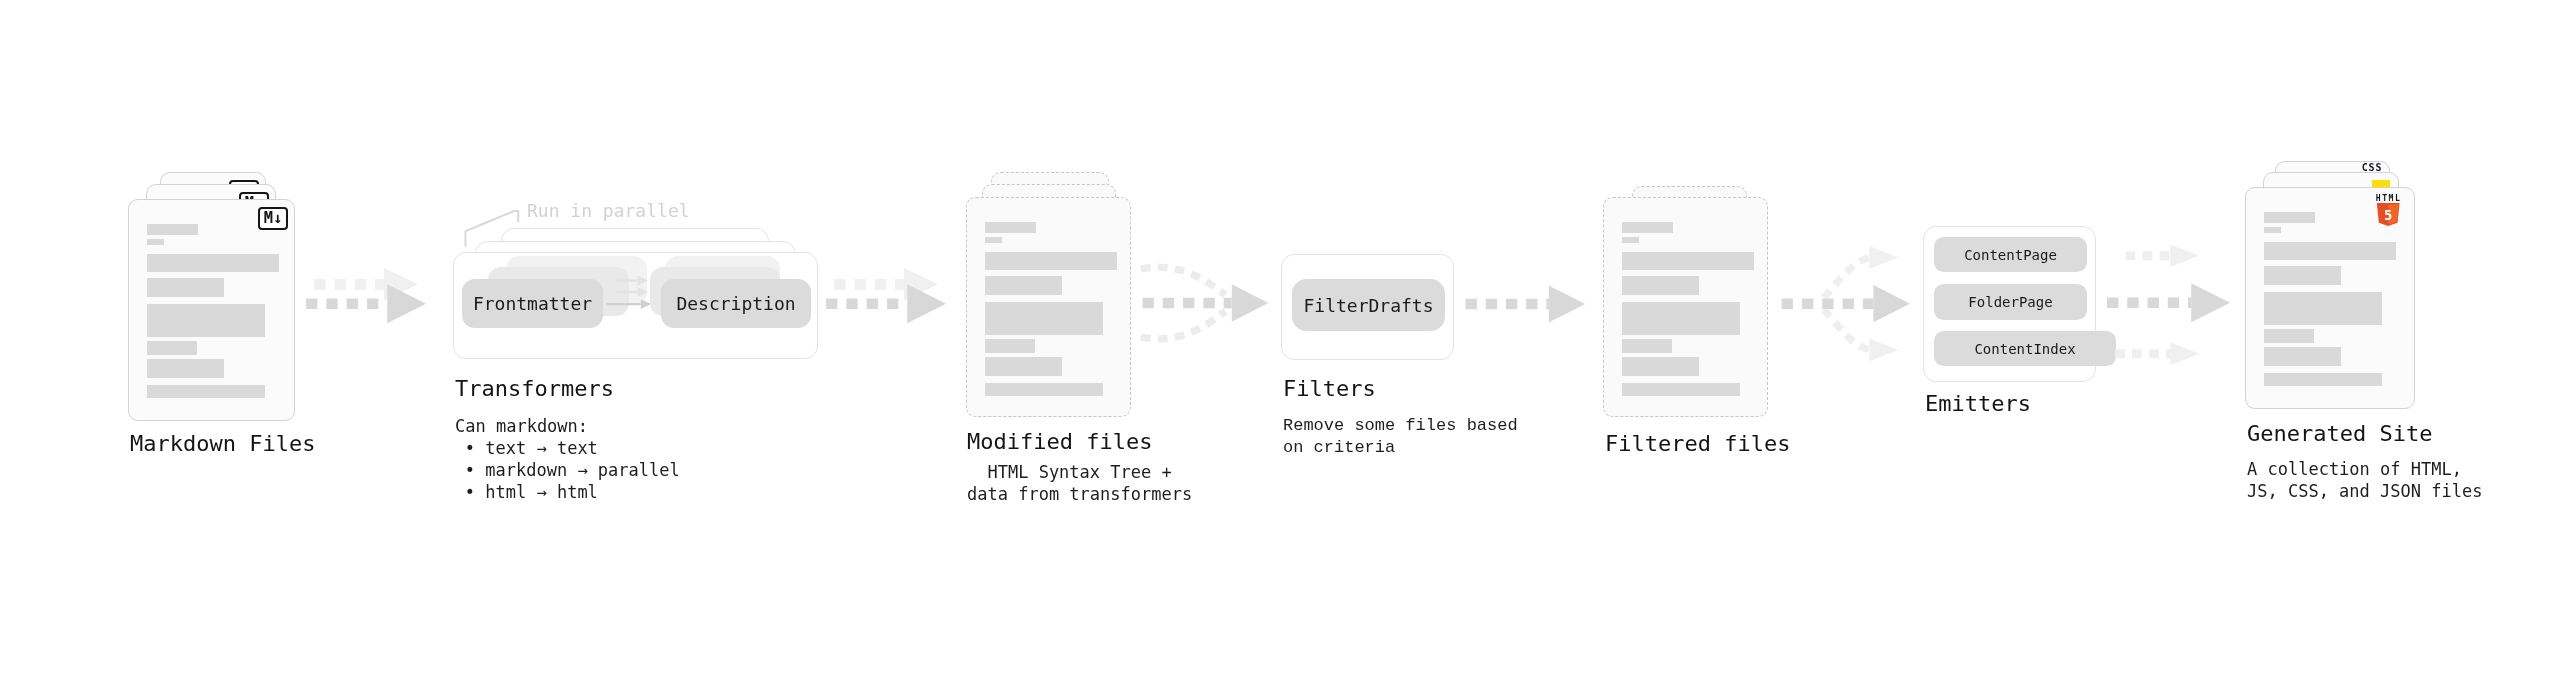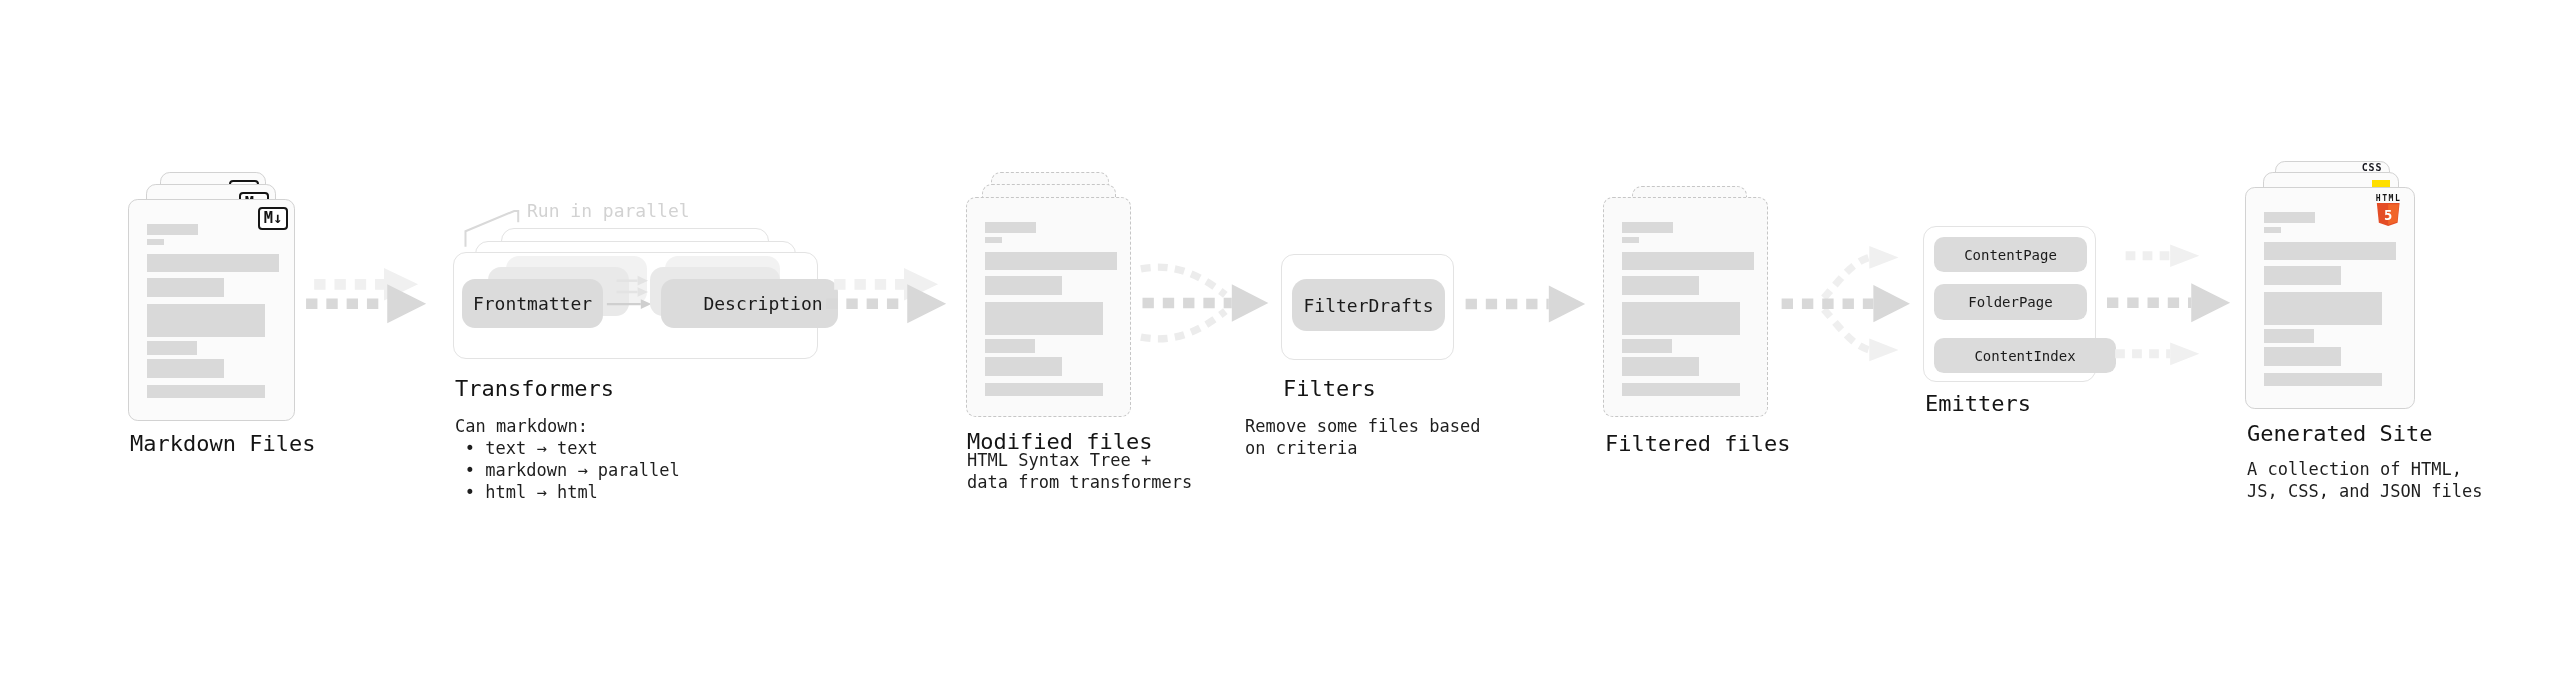--- a/index.html
+++ b/index.html
@@ -108,7 +108,7 @@
 
   <div class="pill ghost2" style="left:665px;top:256px;width:115px;height:49px;"></div>
   <div class="pill ghost1" style="left:650px;top:267px;width:130px;height:49px;"></div>
-  <div class="pill" style="left:661px;top:279px;width:150px;height:49px;padding-left:27px;">Description</div>
+  <div class="pill" style="left:661px;top:279px;width:150px;height:49px;">Description</div>
 
   <div class="stage-label" style="left:455px;top:376px;">Transformers</div>
   <div class="stage-sub" style="left:455px;top:415px;">Can markdown:</div>

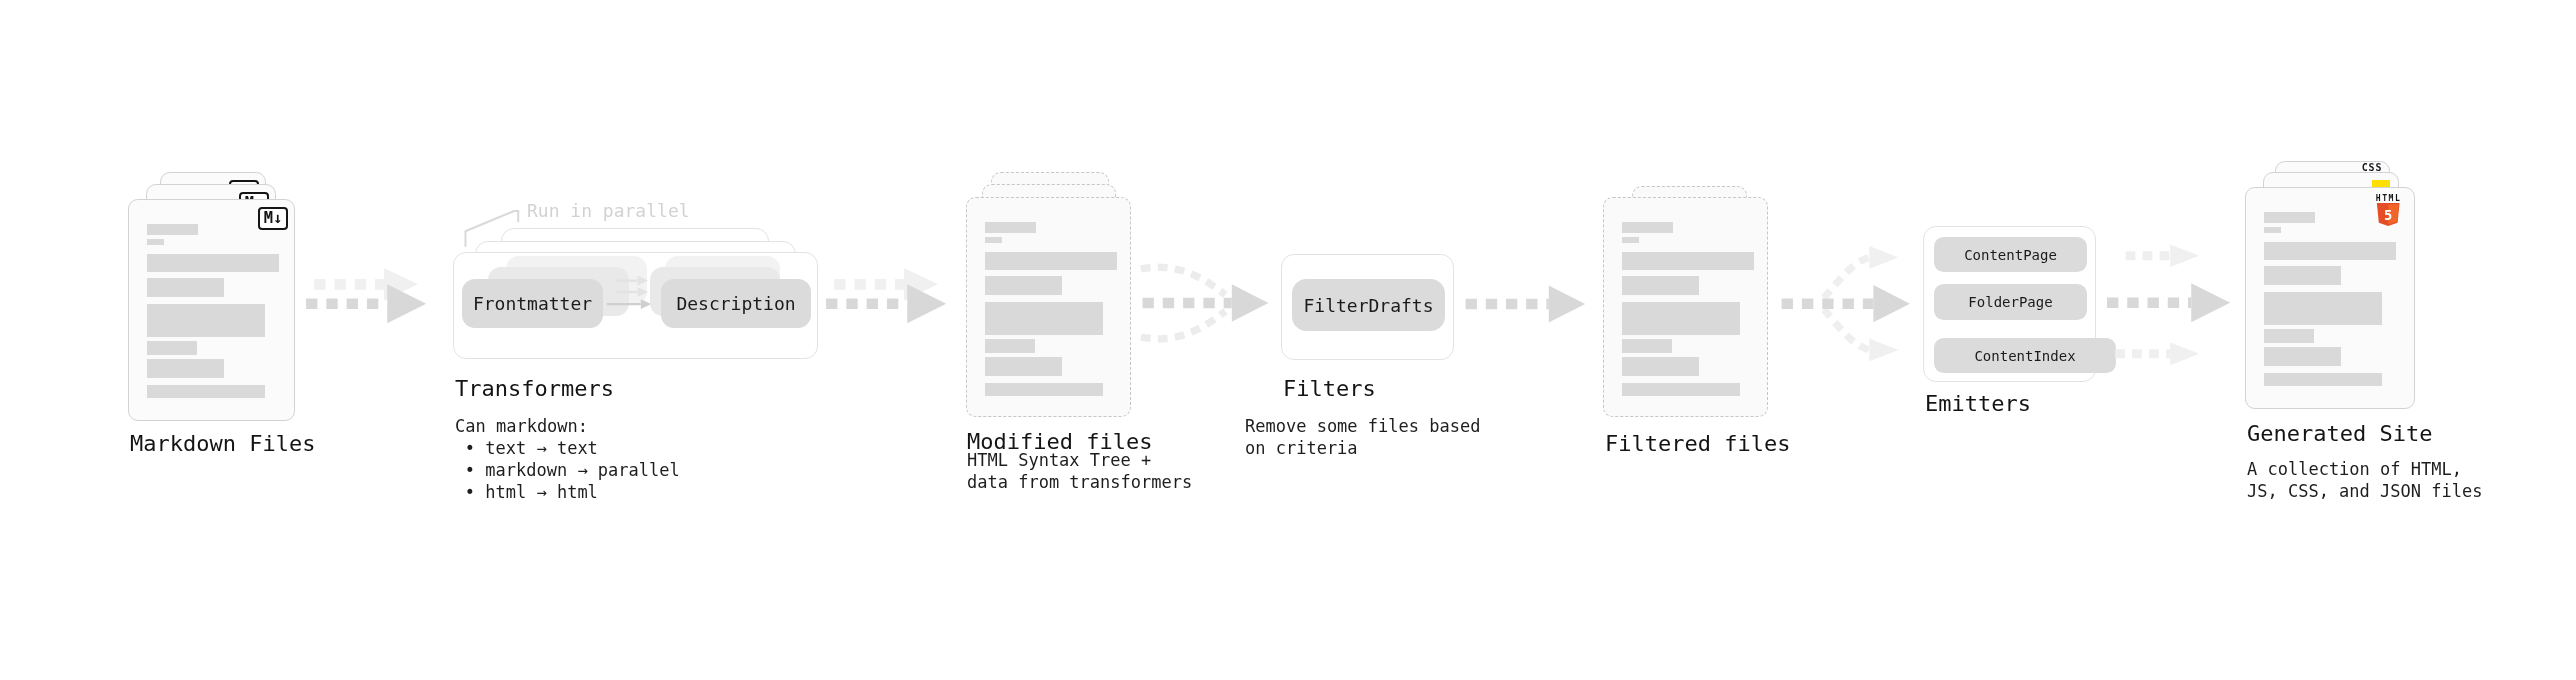--- a/index.html
+++ b/index.html
@@ -186,7 +186,7 @@
   <div class="frame" style="left:1923px;top:226px;width:173px;height:156px;"></div>
   <div class="pill small" style="left:1934px;top:237px;width:153px;height:35px;">ContentPage</div>
   <div class="pill small" style="left:1934px;top:284px;width:153px;height:36px;">FolderPage</div>
-  <div class="pill small" style="left:1934px;top:331px;width:182px;height:35px;margin-top:7px;">ContentIndex</div>
+  <div class="pill small" style="left:1934px;top:331px;width:182px;height:35px;">ContentIndex</div>
   <div class="stage-label" style="left:1925px;top:391px;">Emitters</div>
 
   <svg class="abs" style="left:2105px;top:242px;" width="132" height="128" viewBox="0 0 162 158">

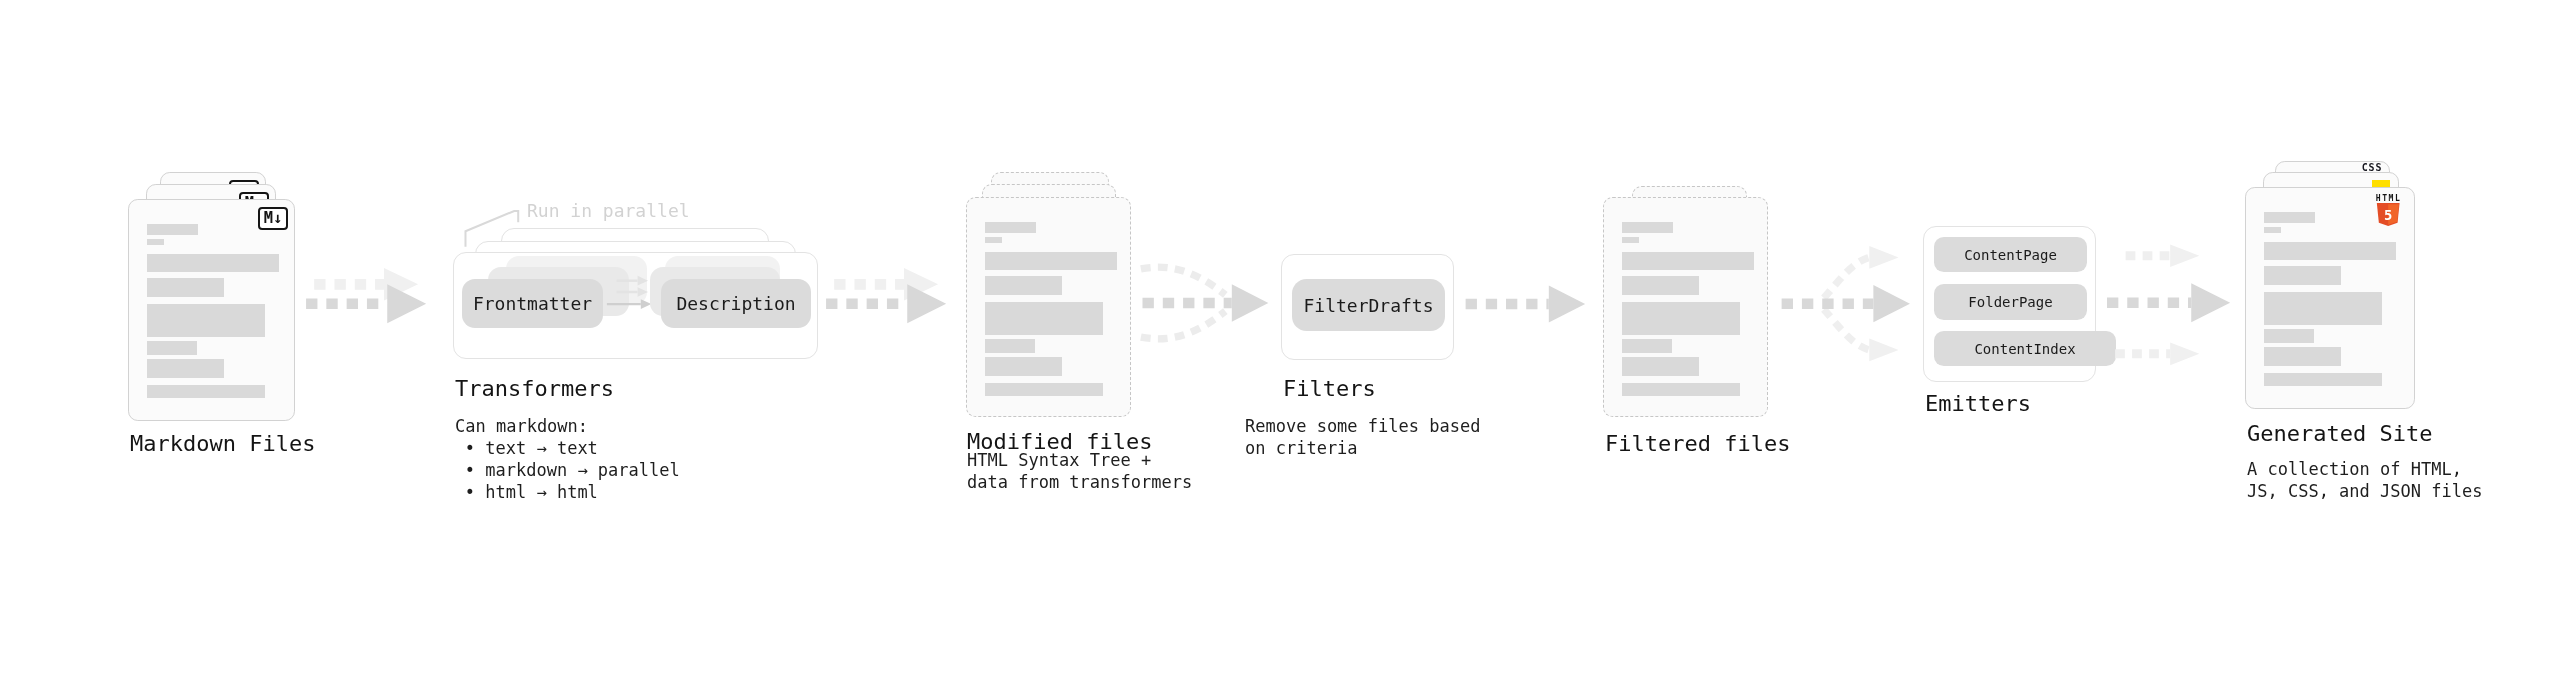--- a/index.html
+++ b/index.html
@@ -151,7 +151,7 @@
   <div class="frame" style="left:1281px;top:254px;width:173px;height:106px;"></div>
   <div class="pill" style="left:1292px;top:279px;width:153px;height:52px;border-radius:14.6px;">FilterDrafts</div>
   <div class="stage-label" style="left:1283px;top:376px;">Filters</div>
-  <div class="stage-sub" style="left:1245px;top:415px;">Remove some files based
+  <div class="stage-sub" style="left:1283px;top:415px;font-family:Liberation Mono, monospace;">Remove some files based
 on criteria</div>
 
   <svg class="abs" style="left:1465px;top:283px;" width="124" height="42" viewBox="0 0 152 52">

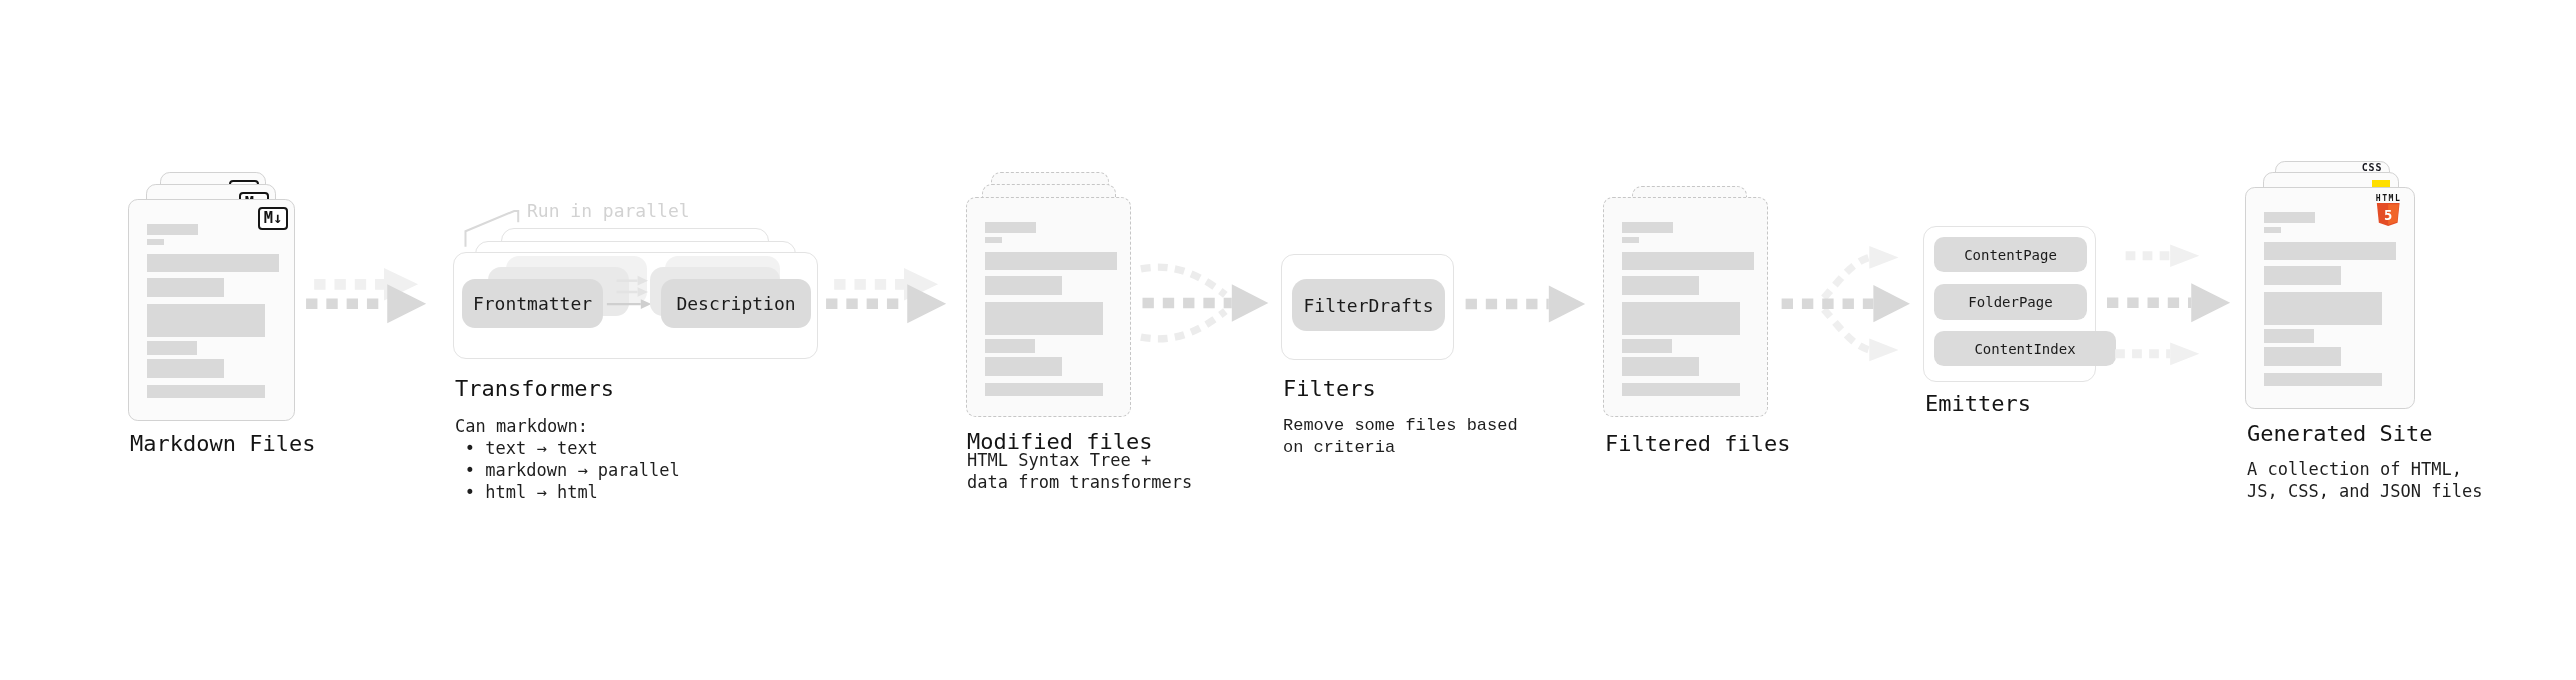--- a/index.html
+++ b/index.html
@@ -138,7 +138,7 @@
     </div>
   </div>
   <div class="stage-label" style="left:967px;top:429px;">Modified files</div>
-  <div class="stage-sub" style="left:967px;top:449px;">HTML Syntax Tree +
+  <div class="stage-sub" style="left:967px;top:461px;text-align:center;">HTML Syntax Tree +
 data from transformers</div>
 
   <svg class="abs" style="left:1136px;top:254px;" width="138" height="98" viewBox="0 0 170 120">

